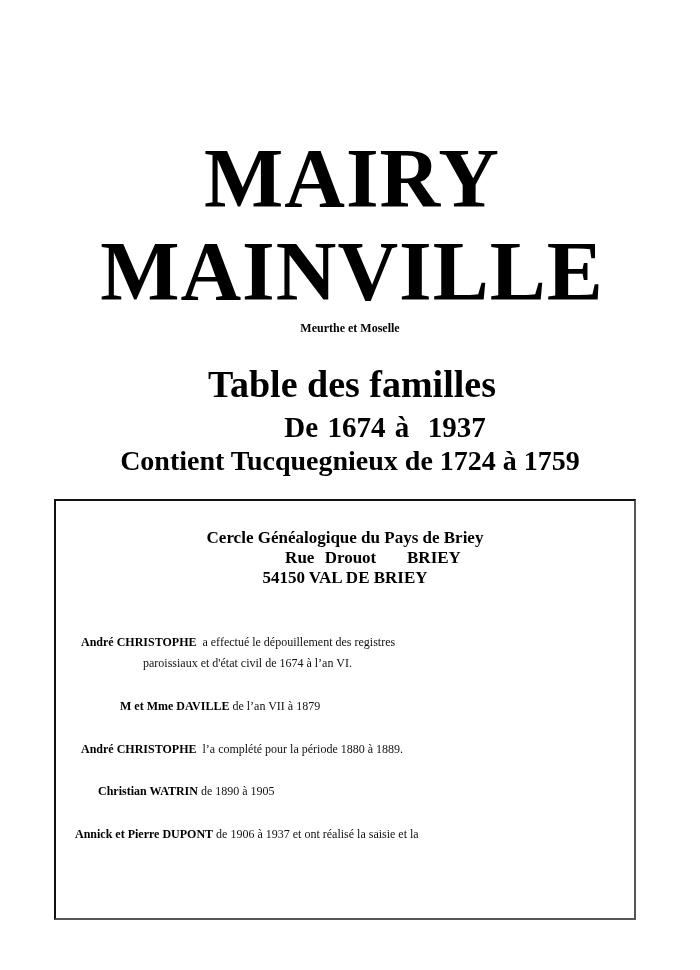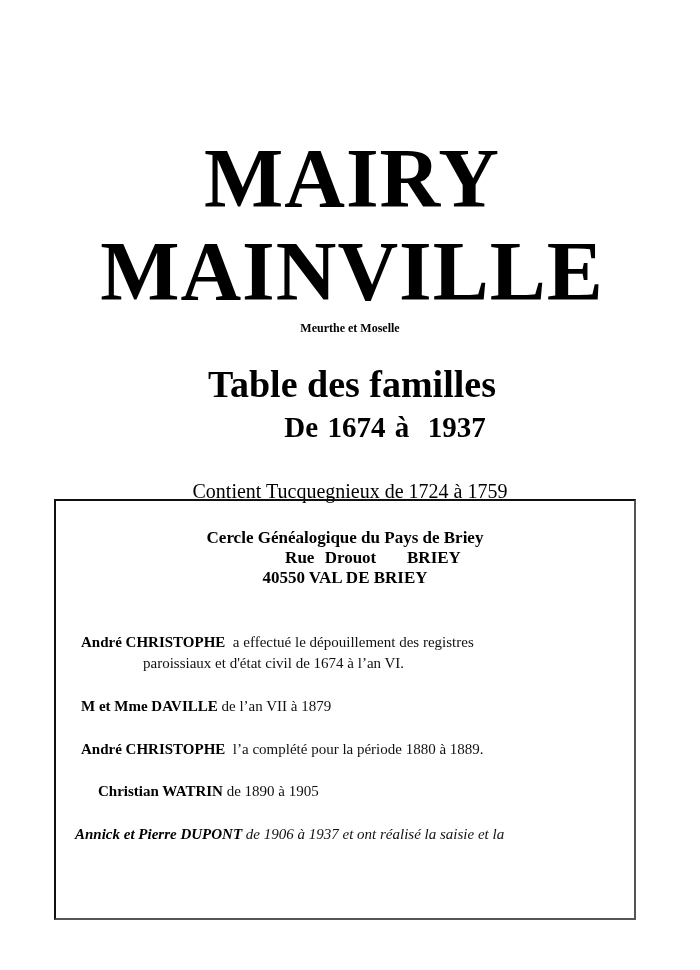--- a/index.html
+++ b/index.html
@@ -61,9 +61,9 @@
       word-spacing: 2px;
     }
     .contains {
-      top: 477px;
-      font-size: 20px;
-      font-weight: normal;
+      top: 447px;
+      font-size: 28px;
+      font-weight: bold;
       line-height: 28px;
     }
     .credits-box {

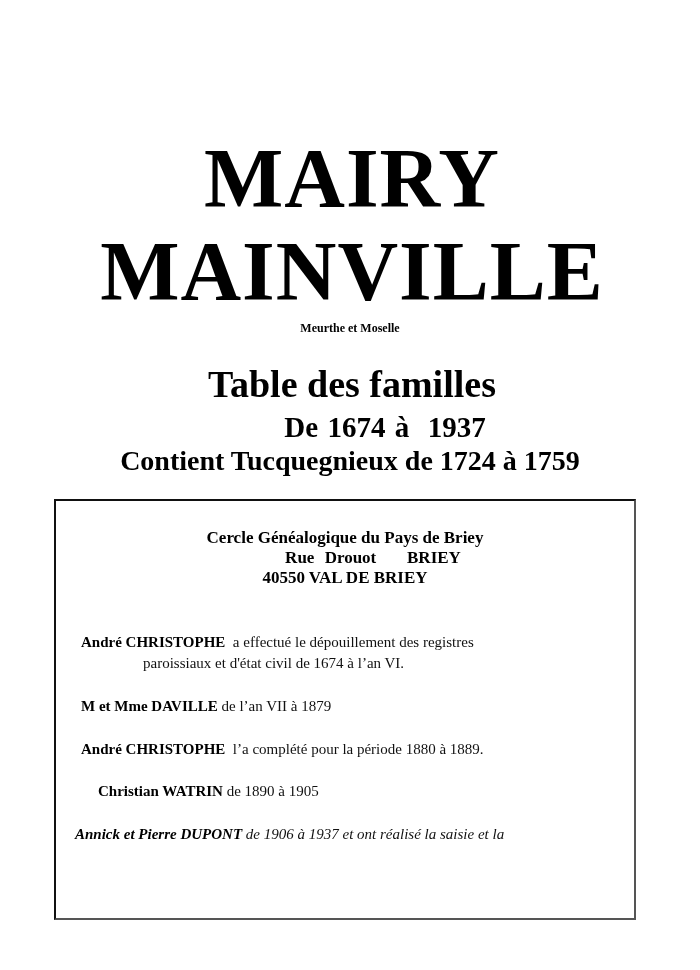--- a/index.html
+++ b/index.html
@@ -121,7 +121,7 @@
   <div class="credits-box">
     <div class="org org-name">Cercle Généalogique du Pays de Briey</div>
     <div class="org org-street" style="white-space: pre;">Rue Drouot   BRIEY</div>
-    <div class="org org-city">40550 VAL DE BRIEY</div>
+    <div class="org org-city">54150 VAL DE BRIEY</div>
 
     <div class="credit c1" style="white-space: pre;"><b>André CHRISTOPHE</b><span>  a effectué le dépouillement des registres</span></div>
     <div class="credit c1b">paroissiaux et d'état civil de 1674 à l’an VI.</div>

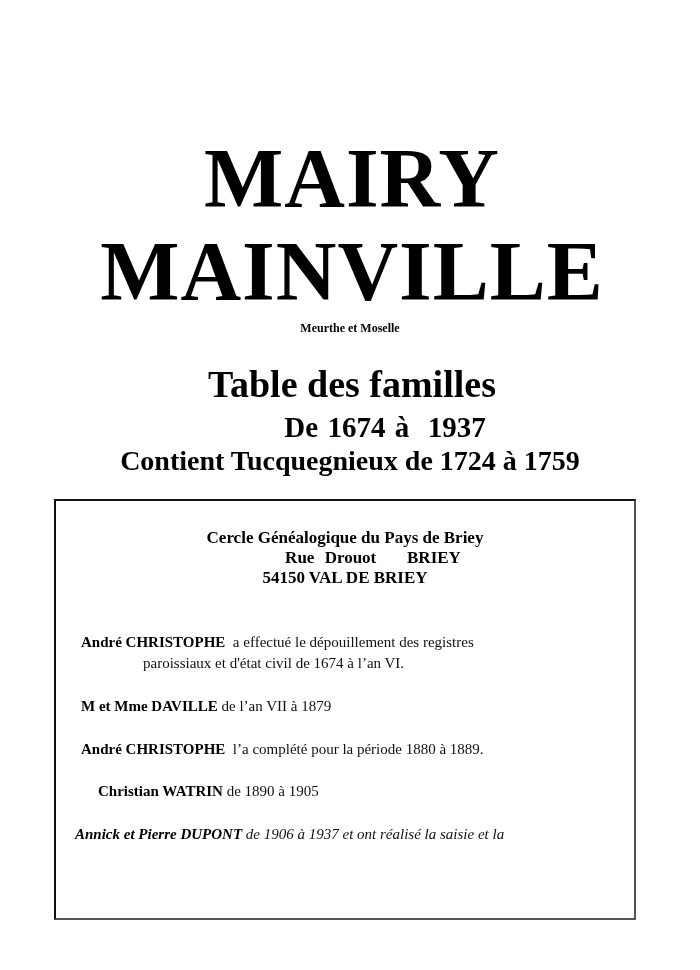--- a/index.html
+++ b/index.html
@@ -92,7 +92,7 @@
     .org-city { top: 67px; }
     .credit {
       position: absolute;
-      font-size: 15px;
+      font-size: 12px;
       line-height: 21px;
       white-space: nowrap;
       color: #111111;

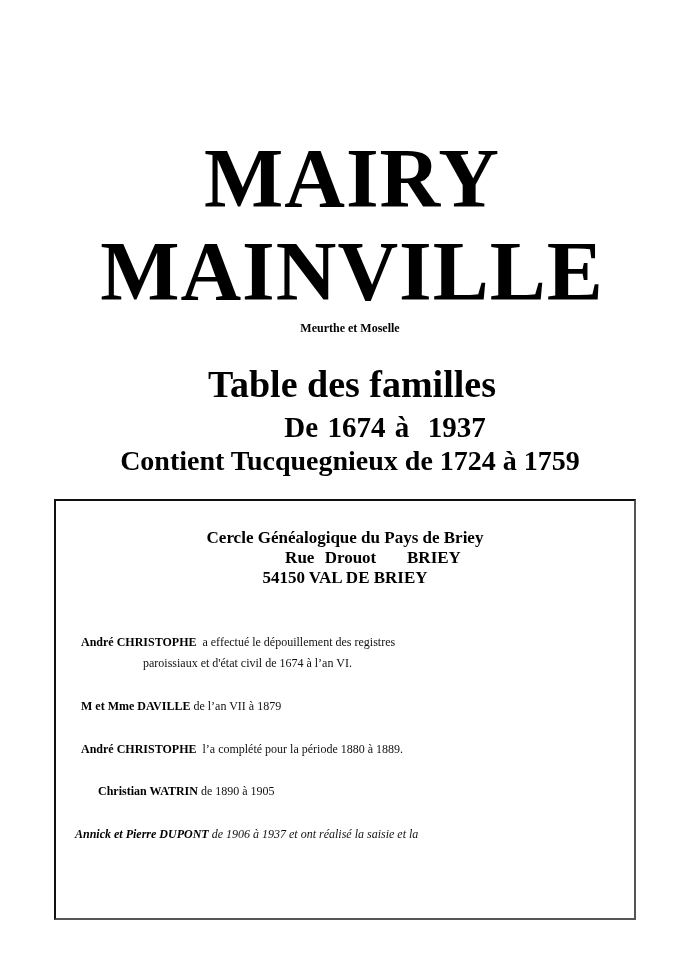--- a/index.html
+++ b/index.html
@@ -126,7 +126,7 @@
     <div class="credit c1" style="white-space: pre;"><b>André CHRISTOPHE</b><span>  a effectué le dépouillement des registres</span></div>
     <div class="credit c1b">paroissiaux et d'état civil de 1674 à l’an VI.</div>
 
-    <div class="credit c2" style="white-space: pre;"><b>M et Mme DAVILLE</b><span> de l’an VII à 1879</span></div>
+    <div class="credit c2" style="white-space: pre; margin-left: 39px;"><b>M et Mme DAVILLE</b><span> de l’an VII à 1879</span></div>
 
     <div class="credit c3" style="white-space: pre;"><b>André CHRISTOPHE</b><span>  l’a complété pour la période 1880 à 1889.</span></div>
 

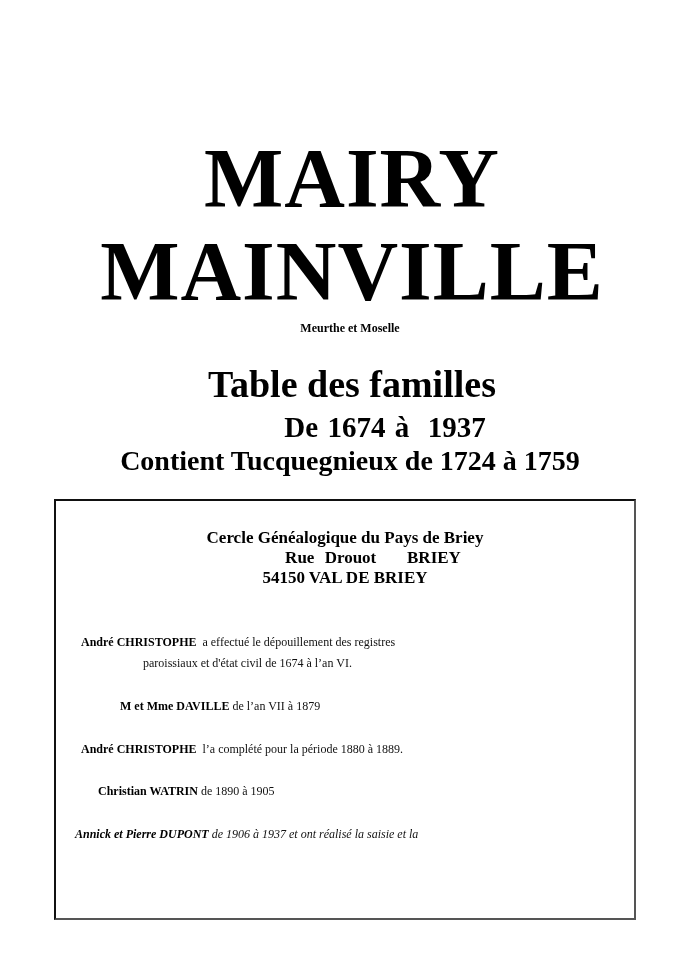--- a/index.html
+++ b/index.html
@@ -103,7 +103,7 @@
     .c2 { left: 25px; top: 195px; }
     .c3 { left: 25px; top: 238px; }
     .c4 { left: 20px; top: 280px; margin-left: 22px; }
-    .c5 { left: 19px; top: 323px; font-style: italic; }
+    .c5 { left: 19px; top: 323px; }
     .c5b { left: 24px; top: 345px; }
   </style>
 </head>

